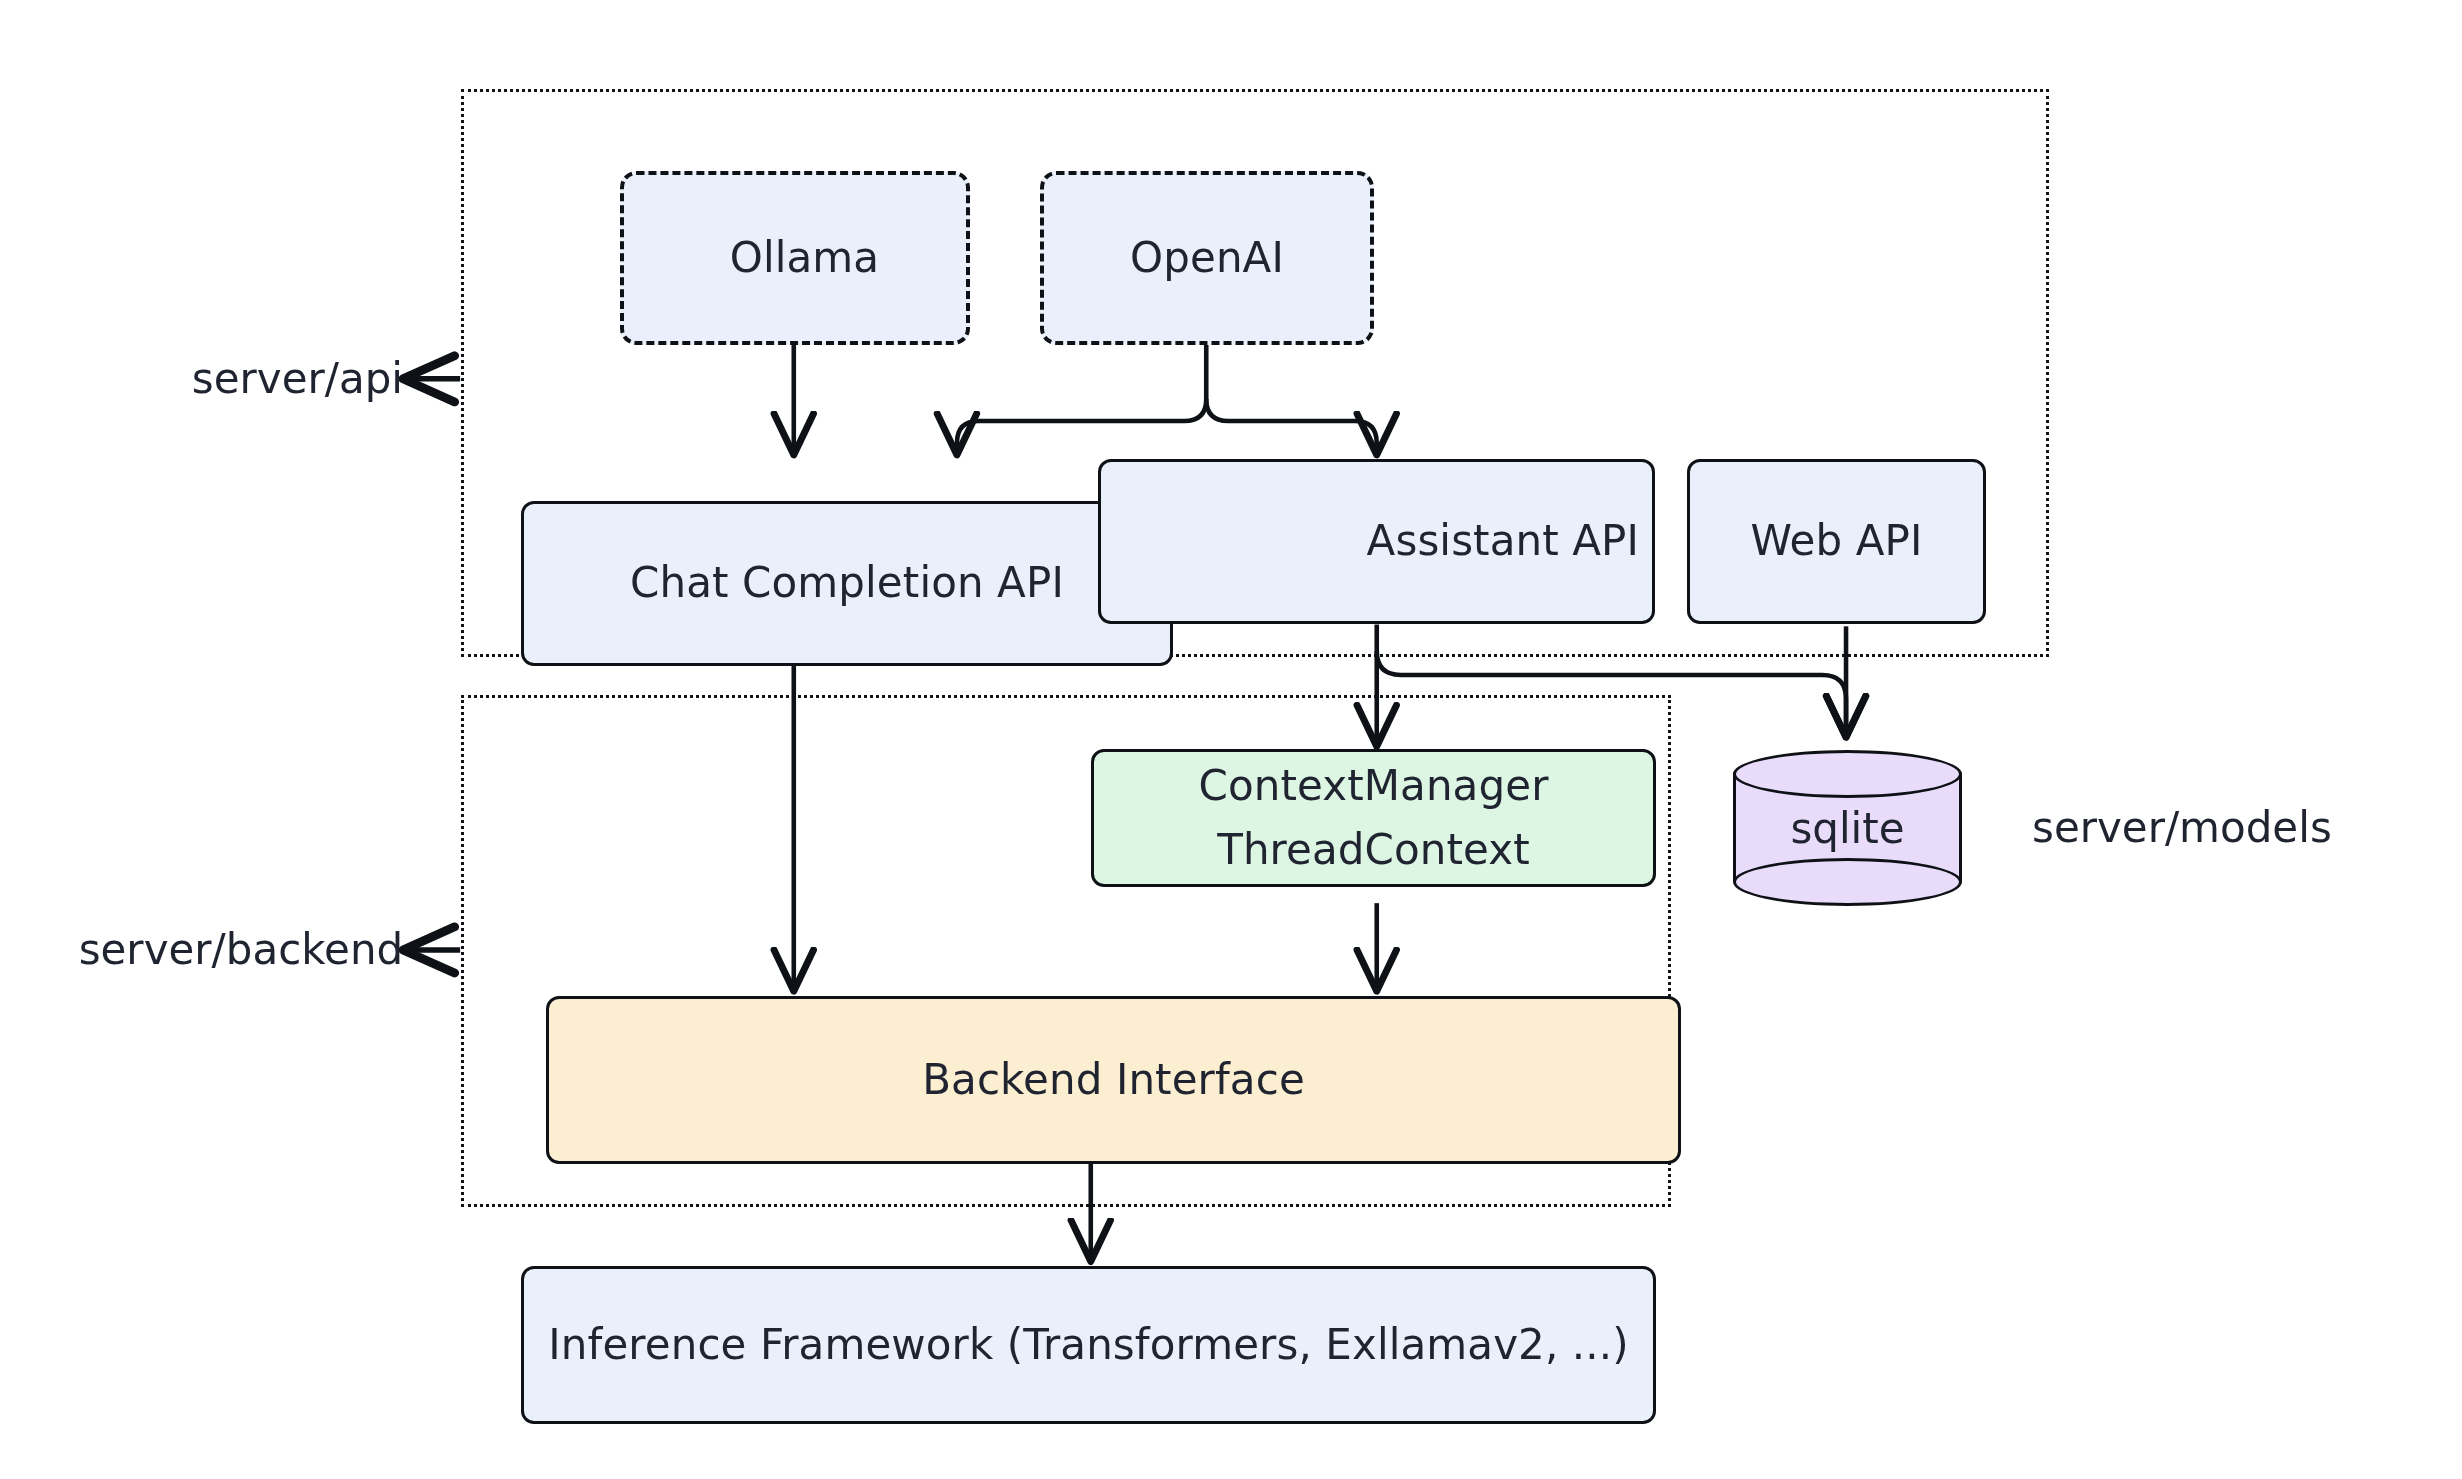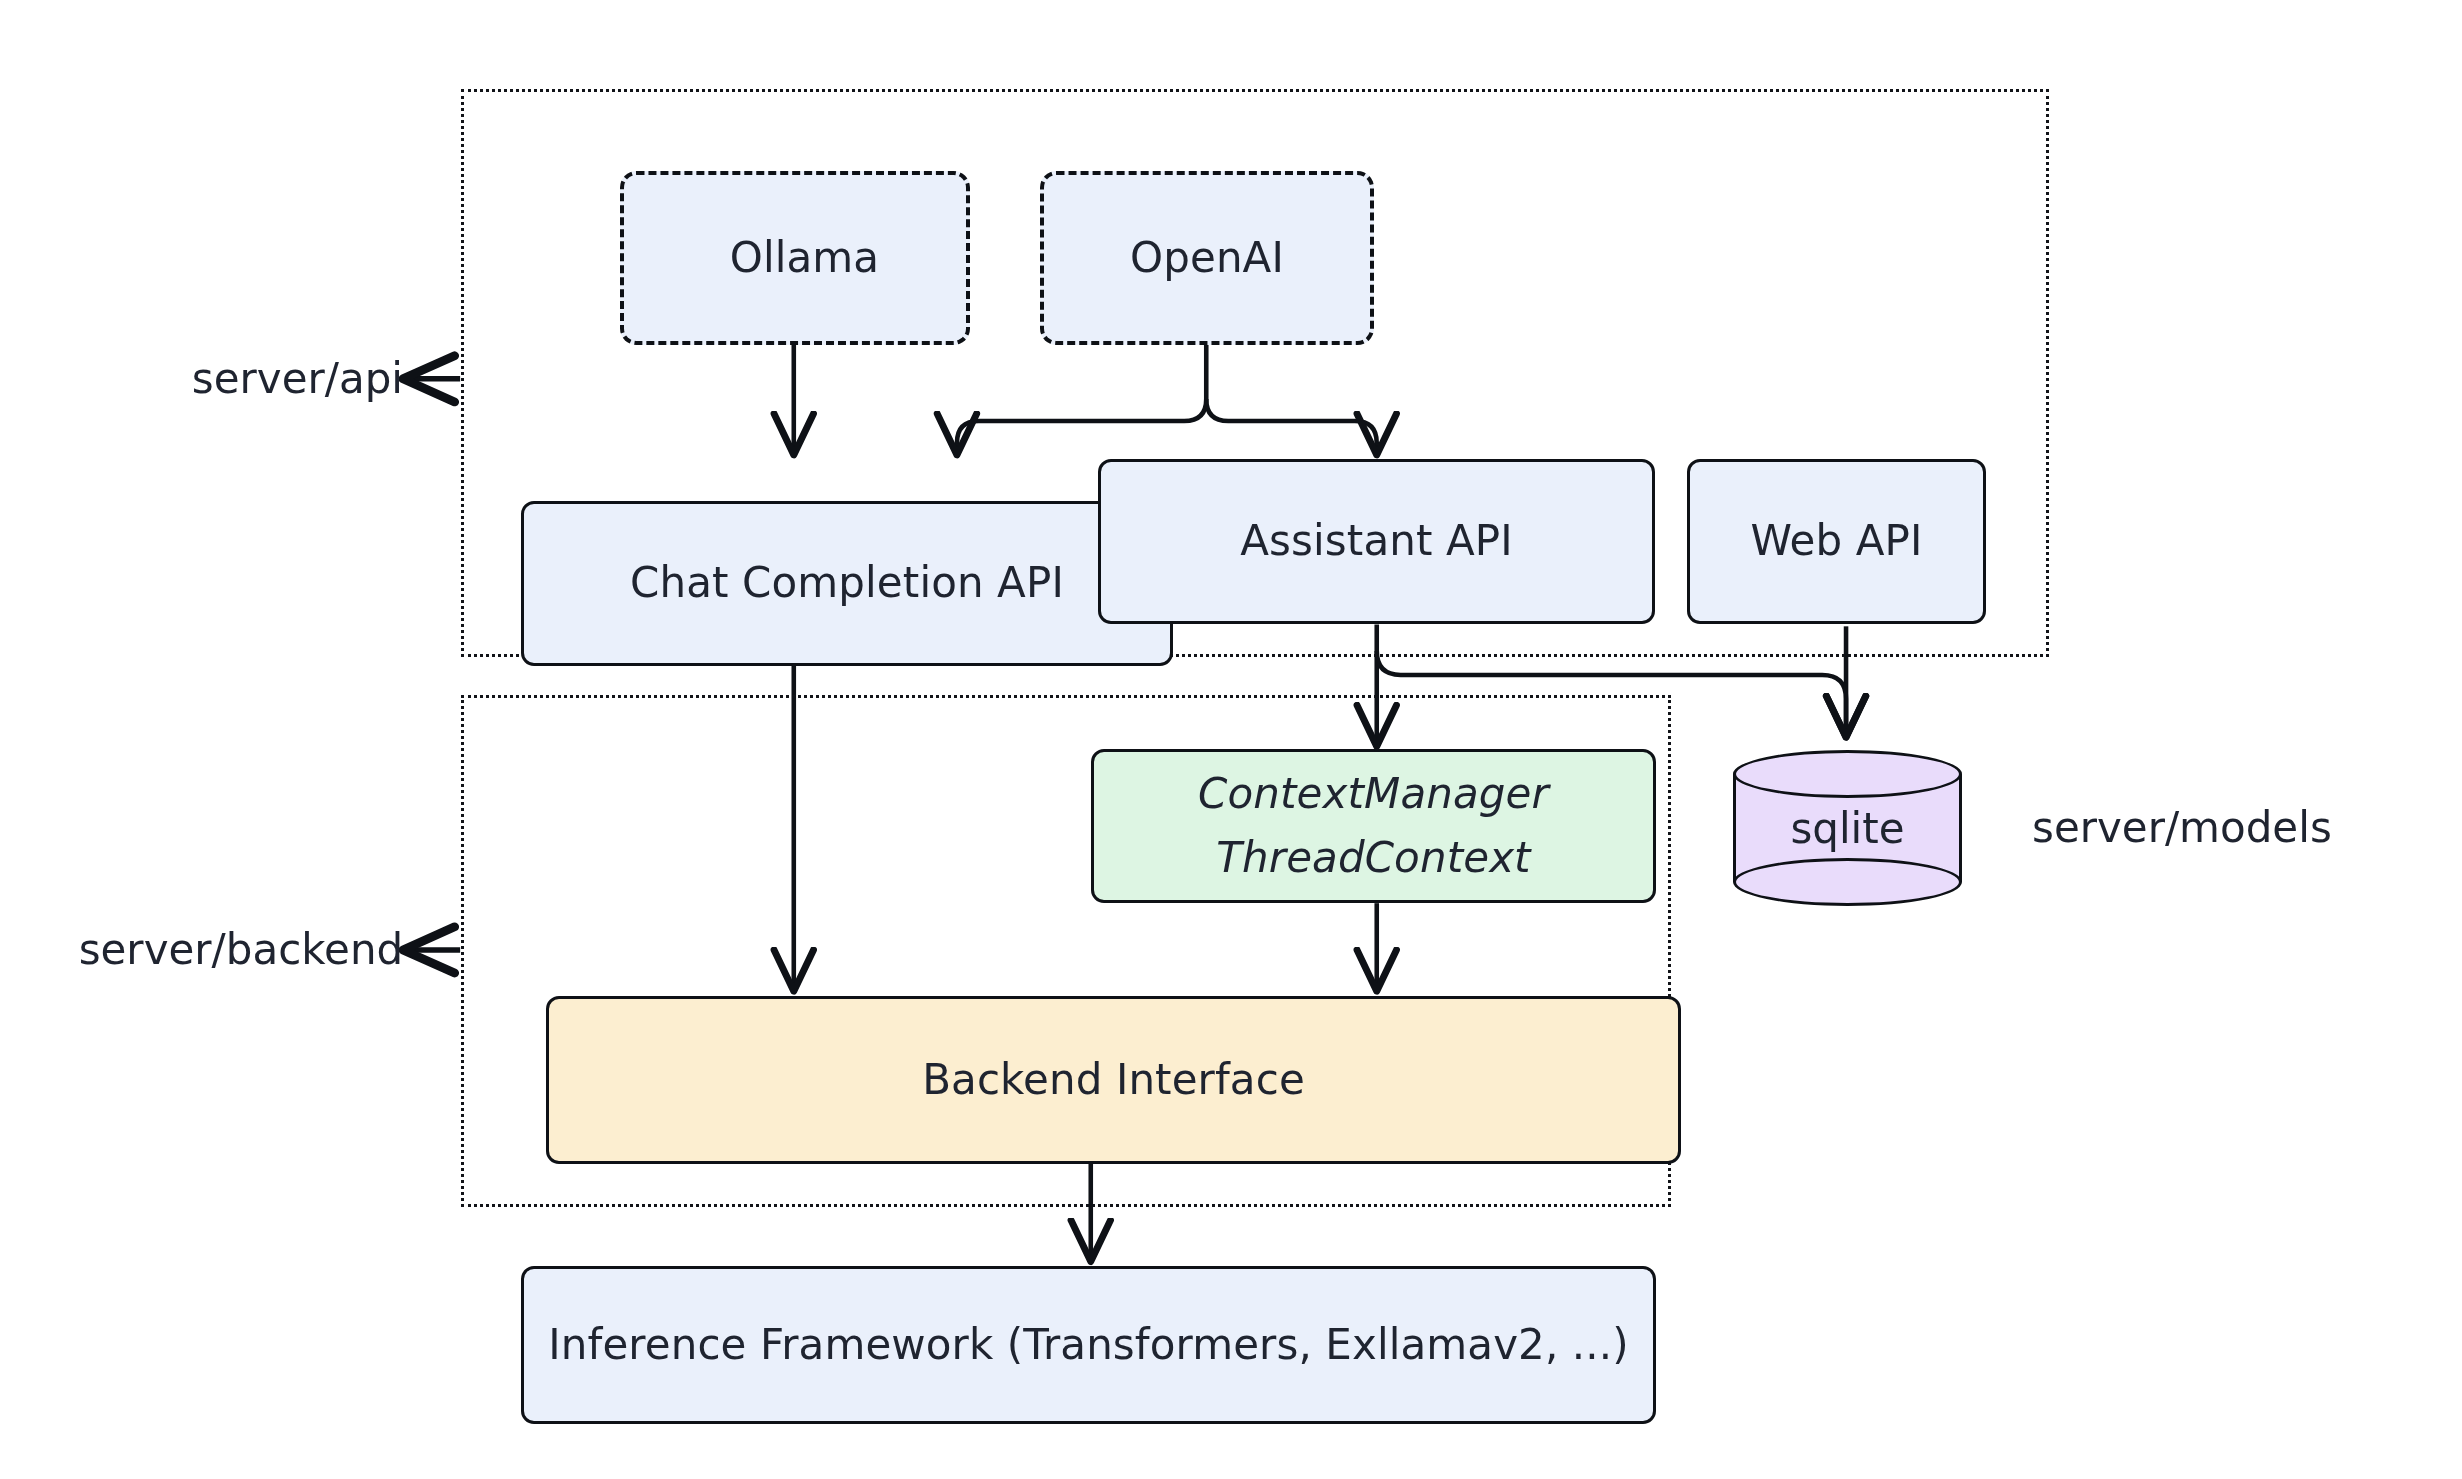--- a/index.html
+++ b/index.html
@@ -194,7 +194,7 @@
     <span class="node-label">Chat Completion API</span>
   </div>
 
-  <div class="node fill-blue" style="left:1098px; top:459px; width:557px; height:165px;">
+  <div class="node fill-blue" style="left:1098px; top:459px; width:557px; height:165px;text-align:right;">
     <span class="node-label">Assistant API</span>
   </div>
 

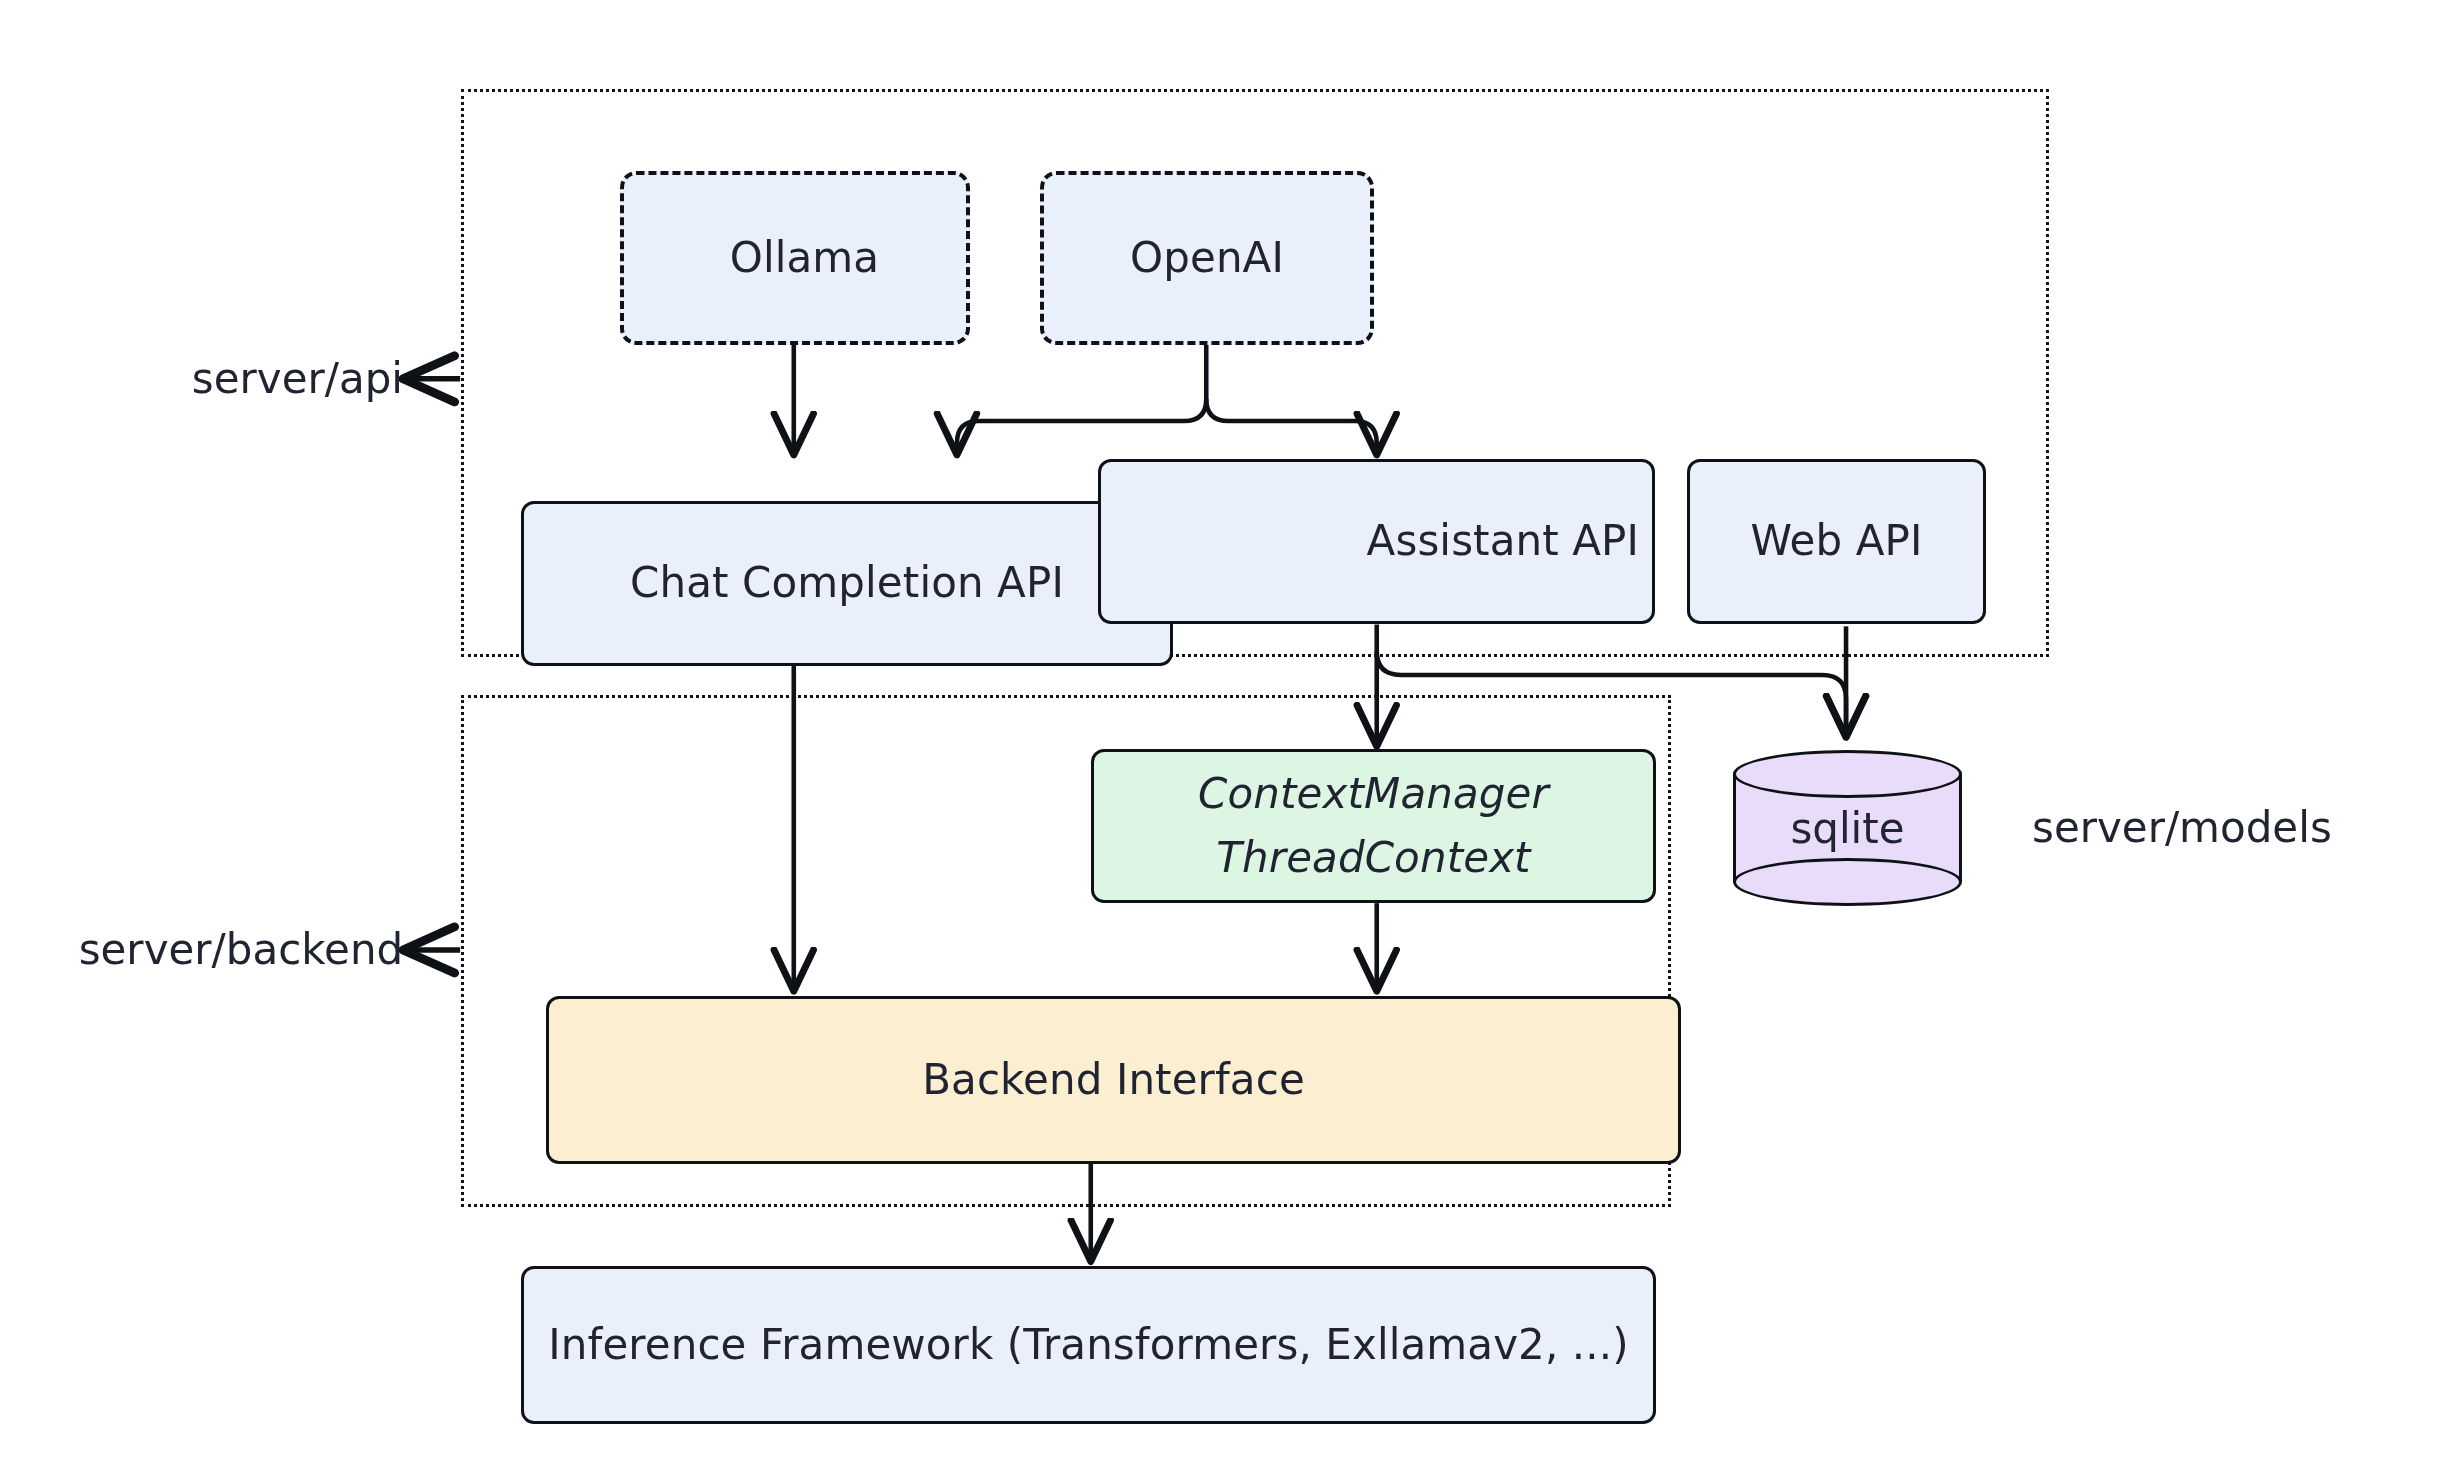--- a/index.html
+++ b/index.html
@@ -202,7 +202,7 @@
     <span class="node-label">Web API</span>
   </div>
 
-  <div class="node fill-green" style="left:1091px; top:749px; width:565px; height:154px;font-style:italic;">
+  <div class="node fill-green" style="left:1091px; top:749px; width:565px; height:138px;">
     <span class="node-label">
       <span>ContextManager</span>
       <span class="line2">ThreadContext</span>

